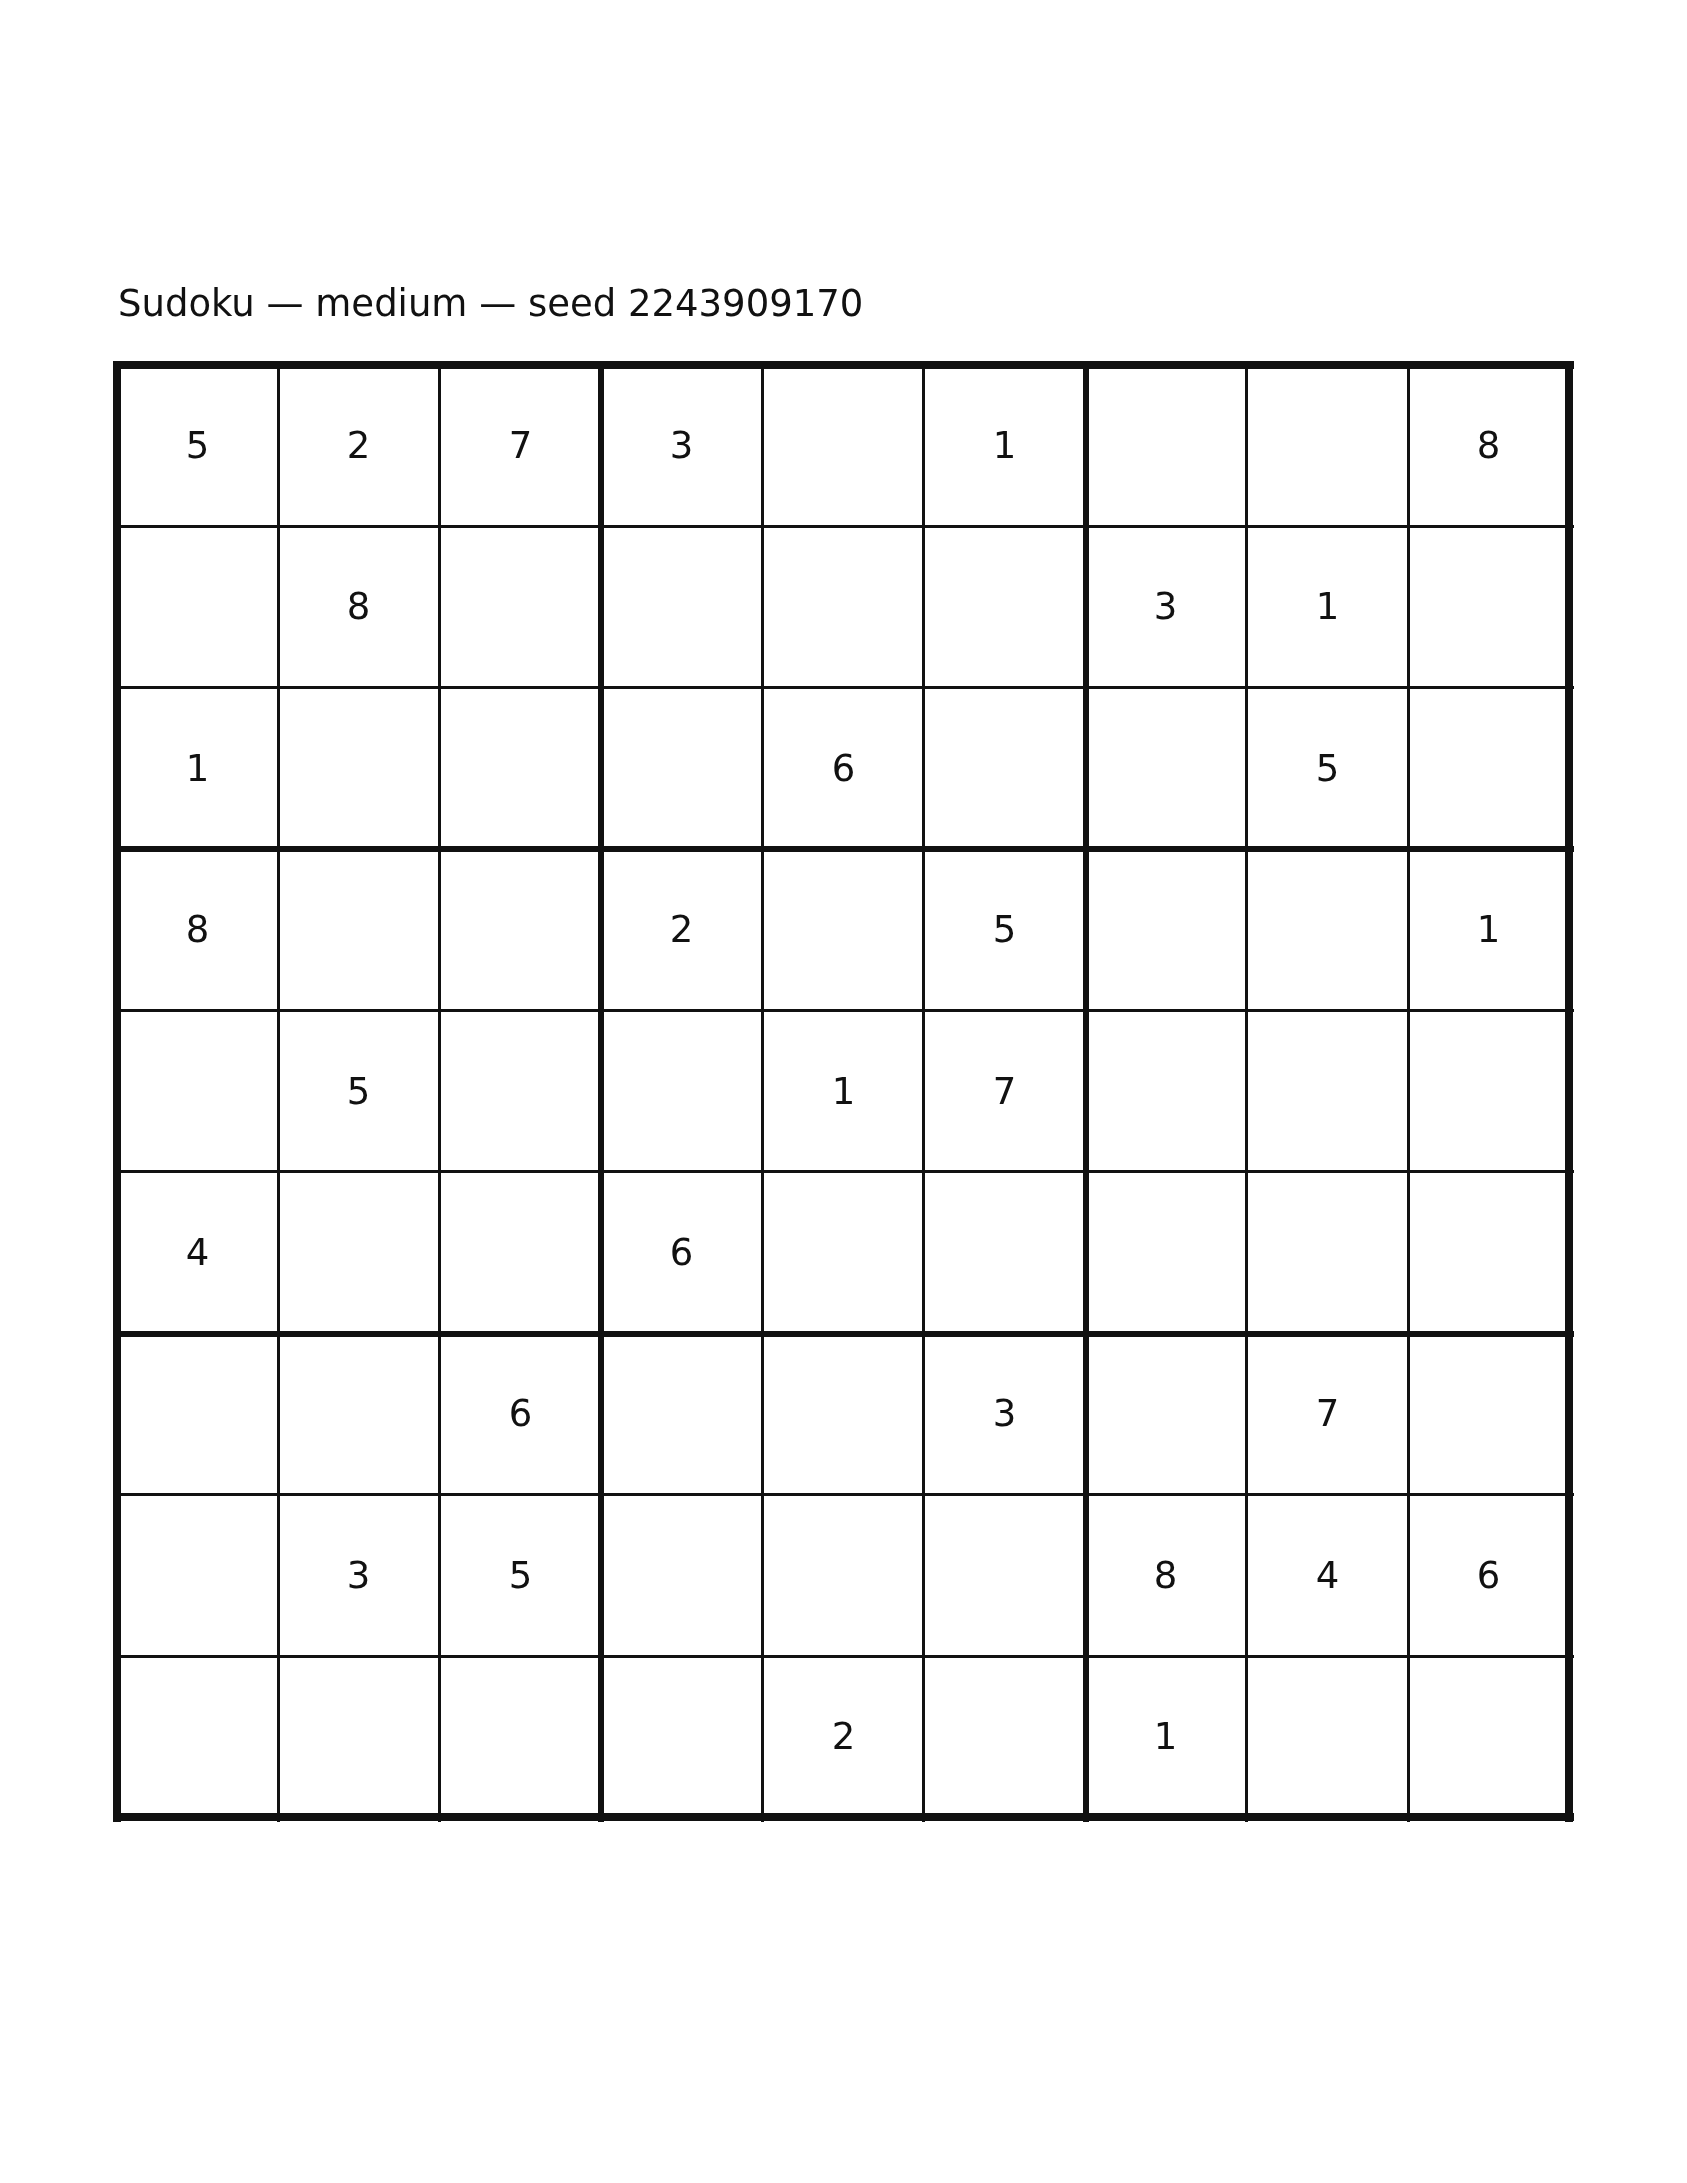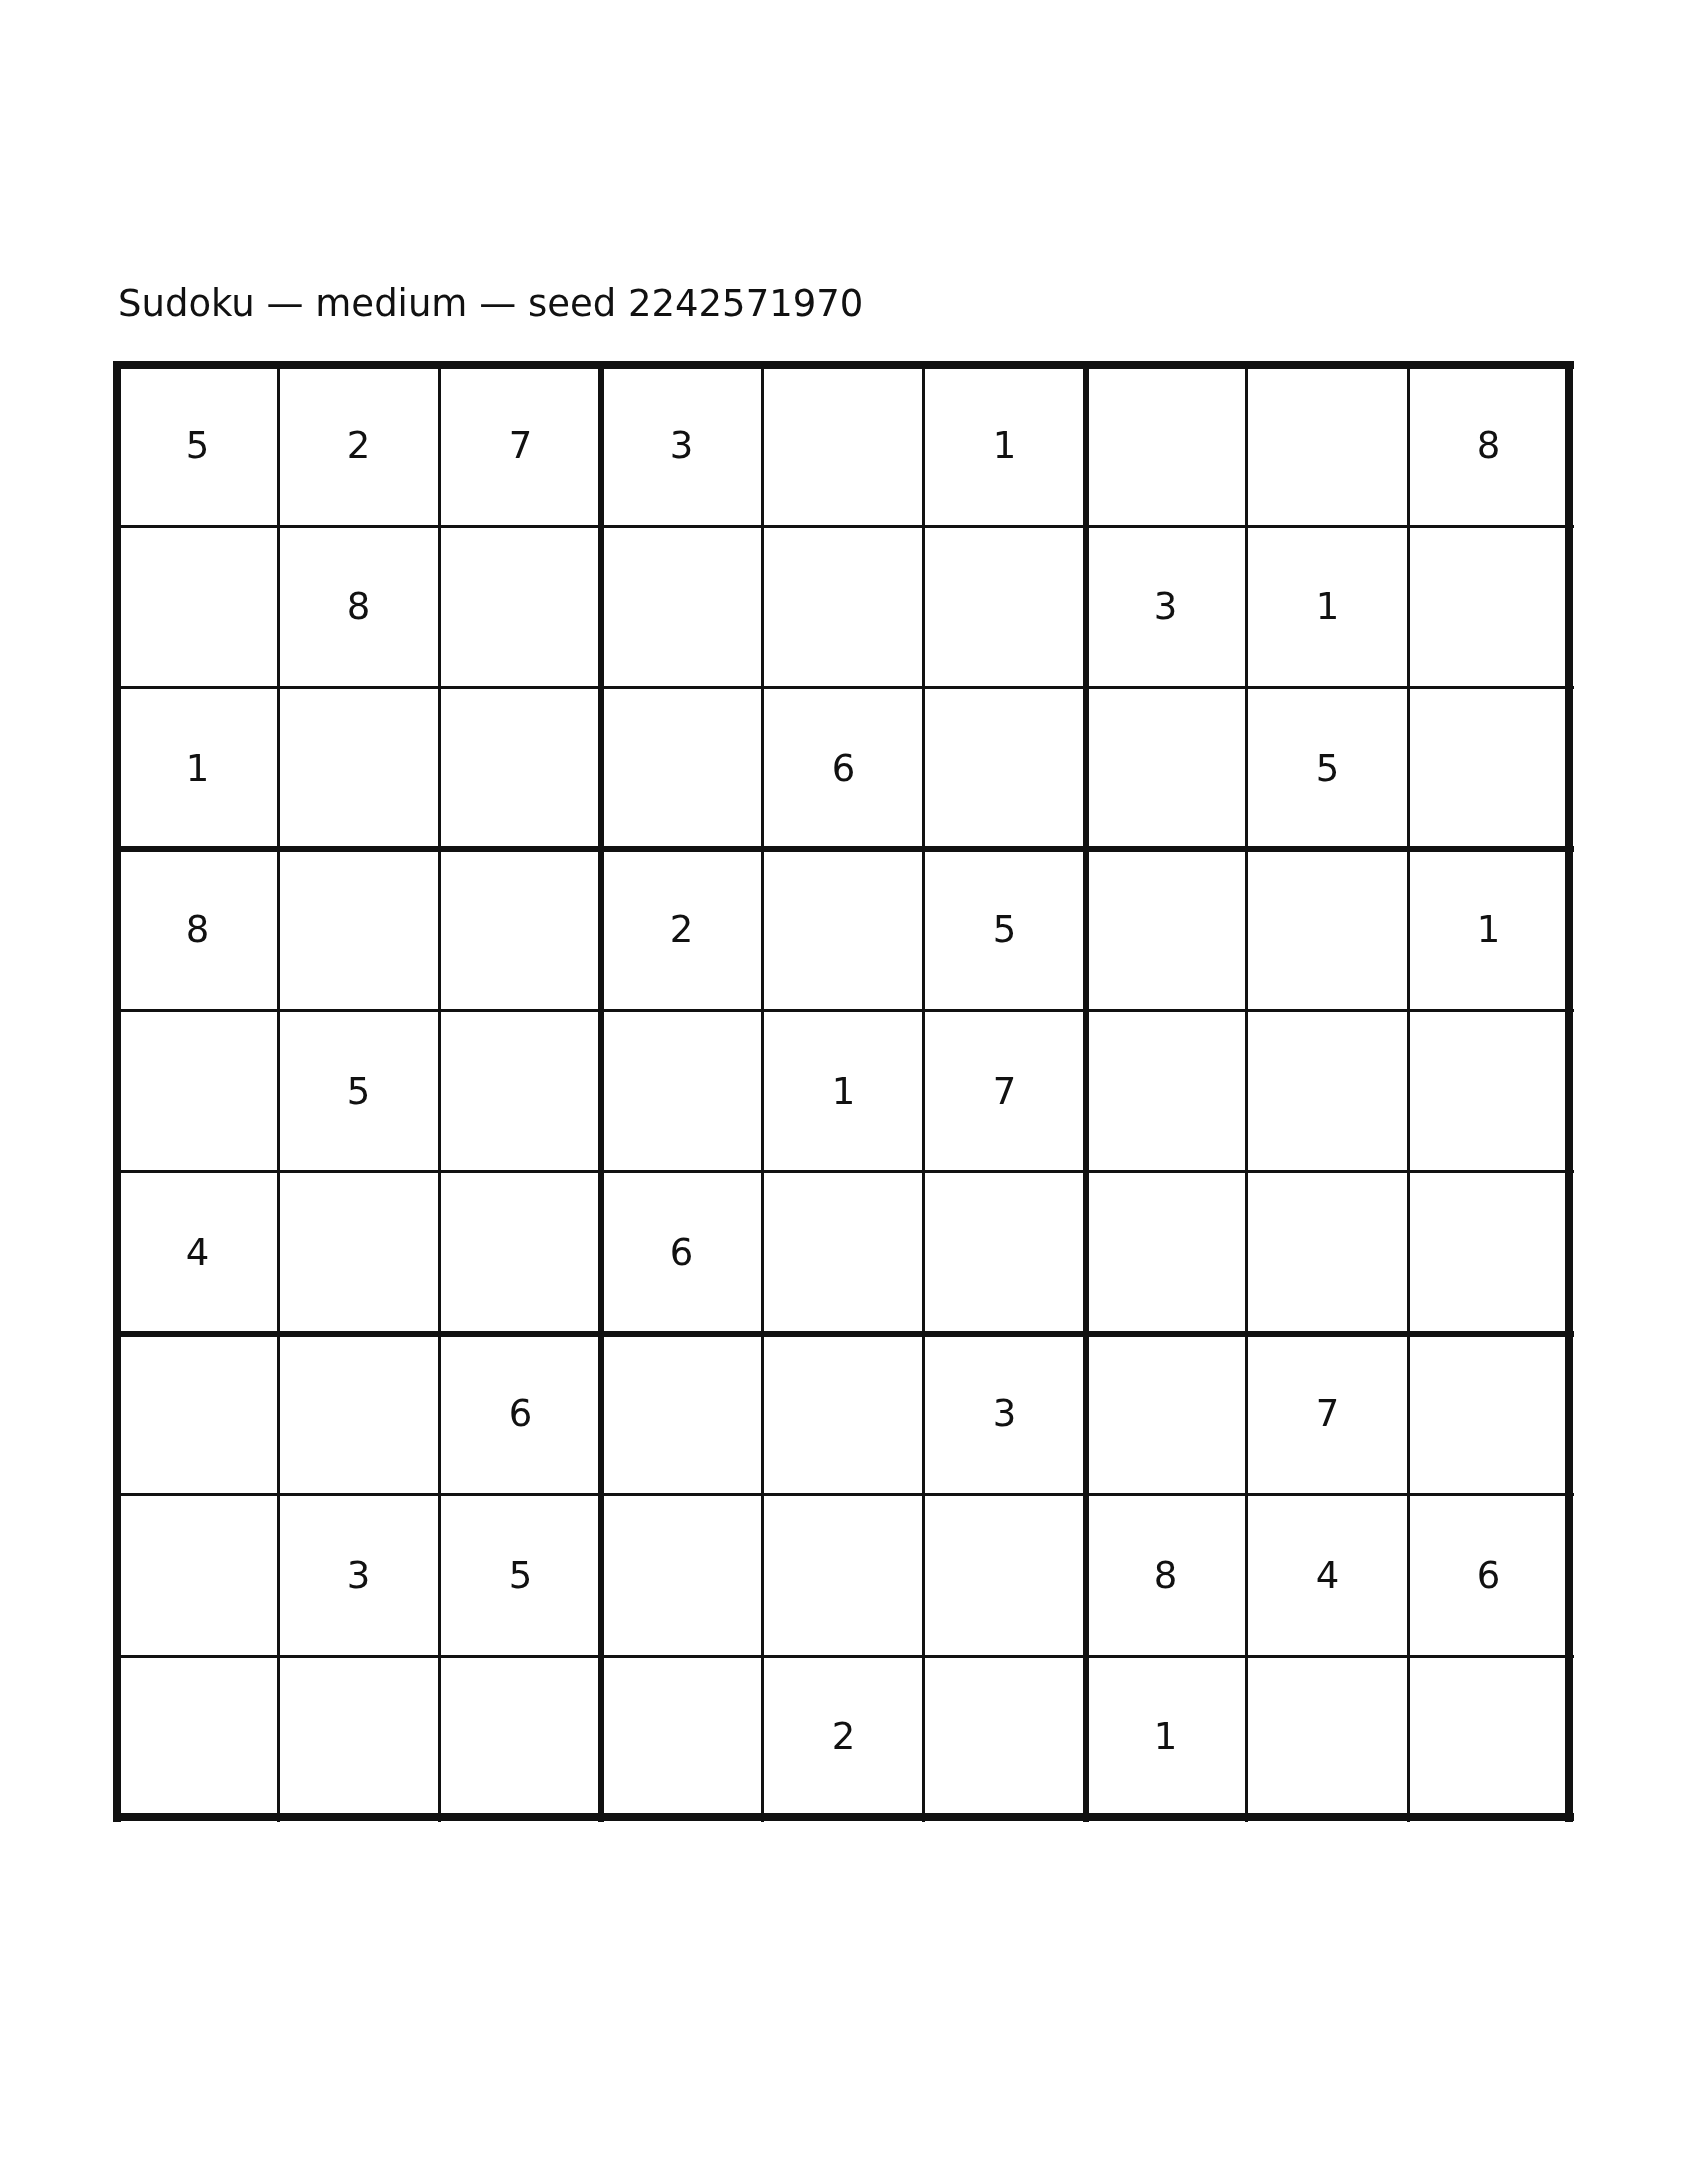--- a/index.html
+++ b/index.html
@@ -16,7 +16,7 @@
 </head>
 <body>
 
-<div class="title">Sudoku — medium — seed 2242571970</div>
+<div class="title">Sudoku — medium — seed 2243909170</div>
 
 <div class="board" id="board">
     <div class="cell" style="left: 0px; top: 0px;">5</div>

